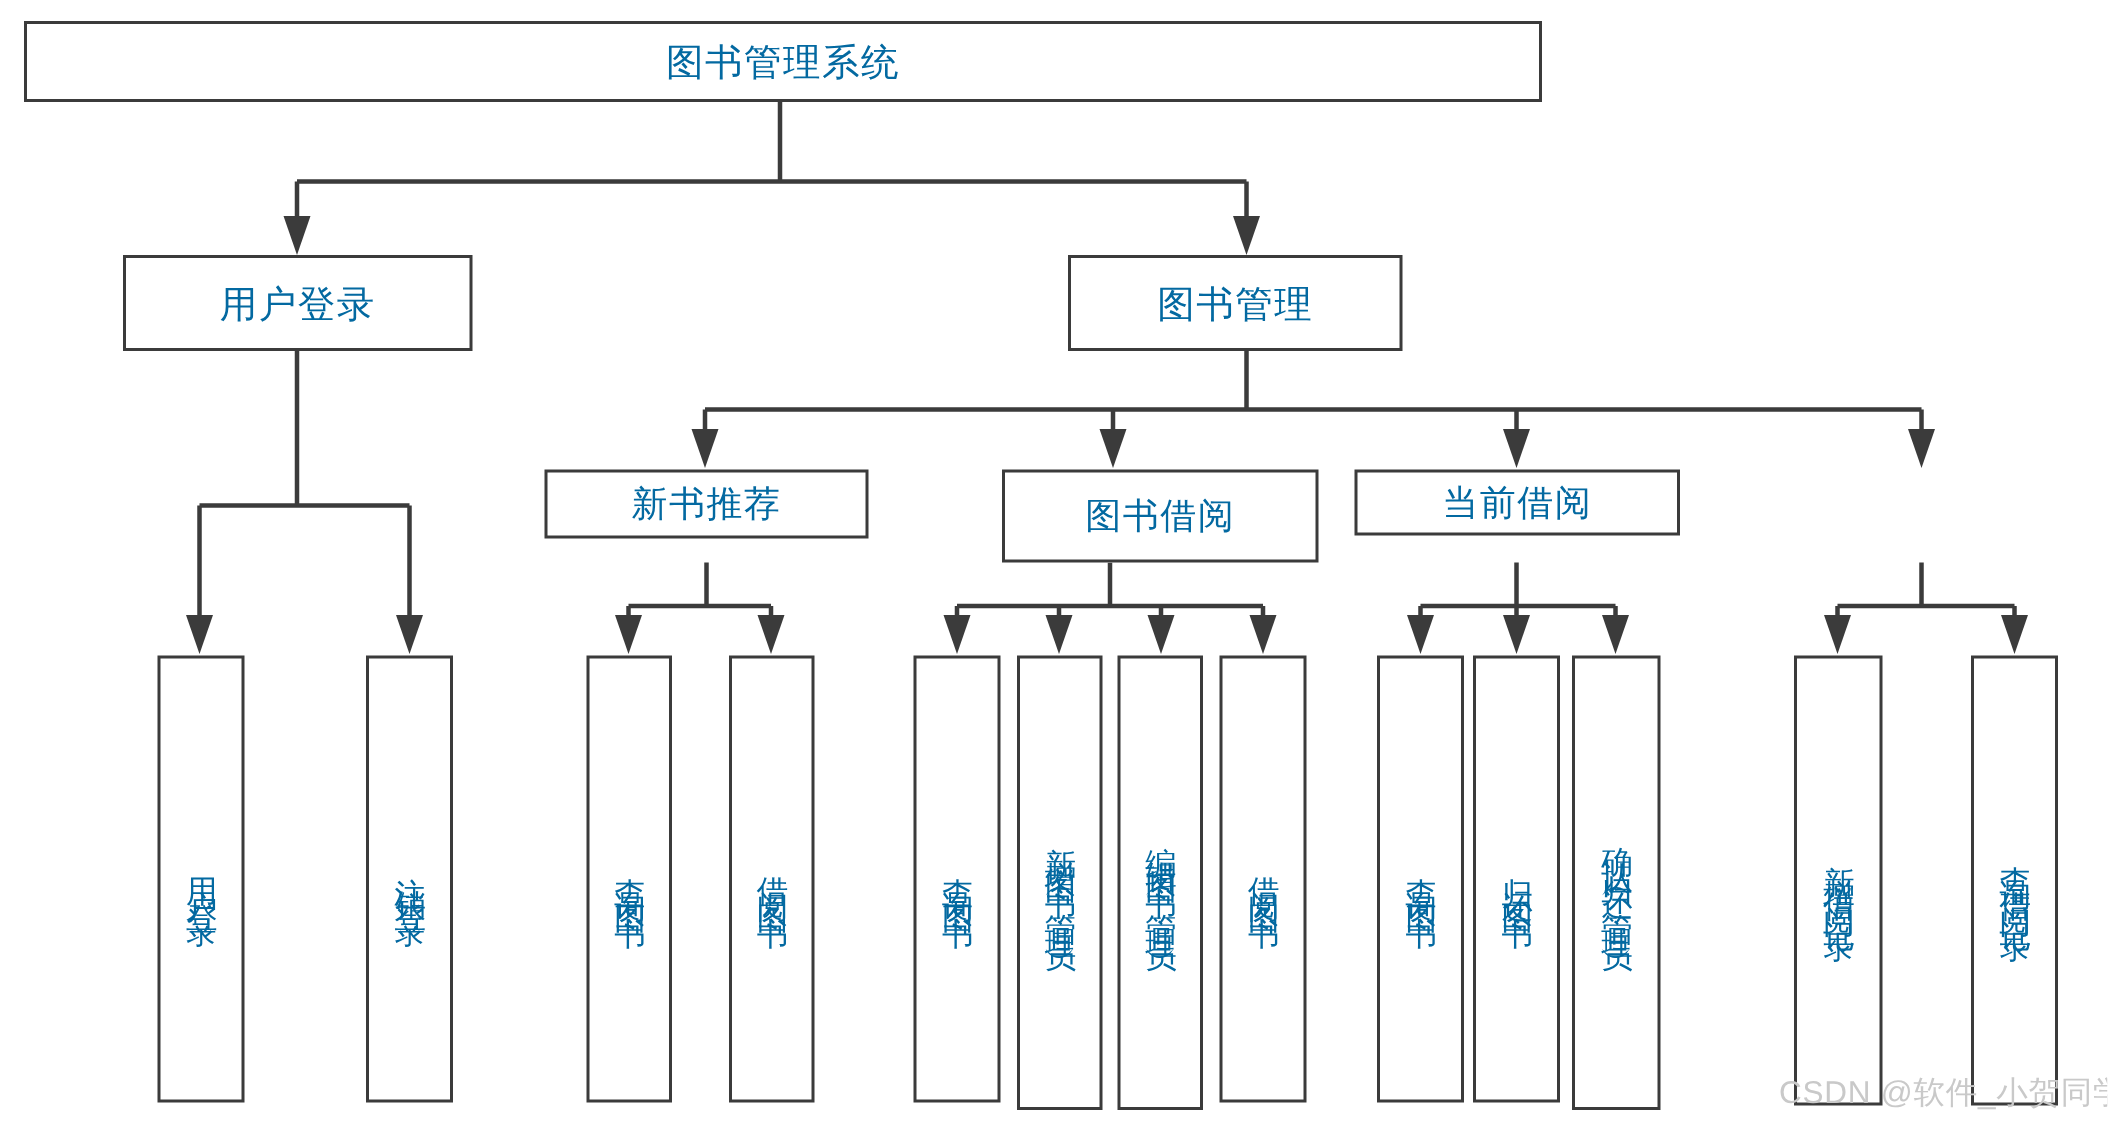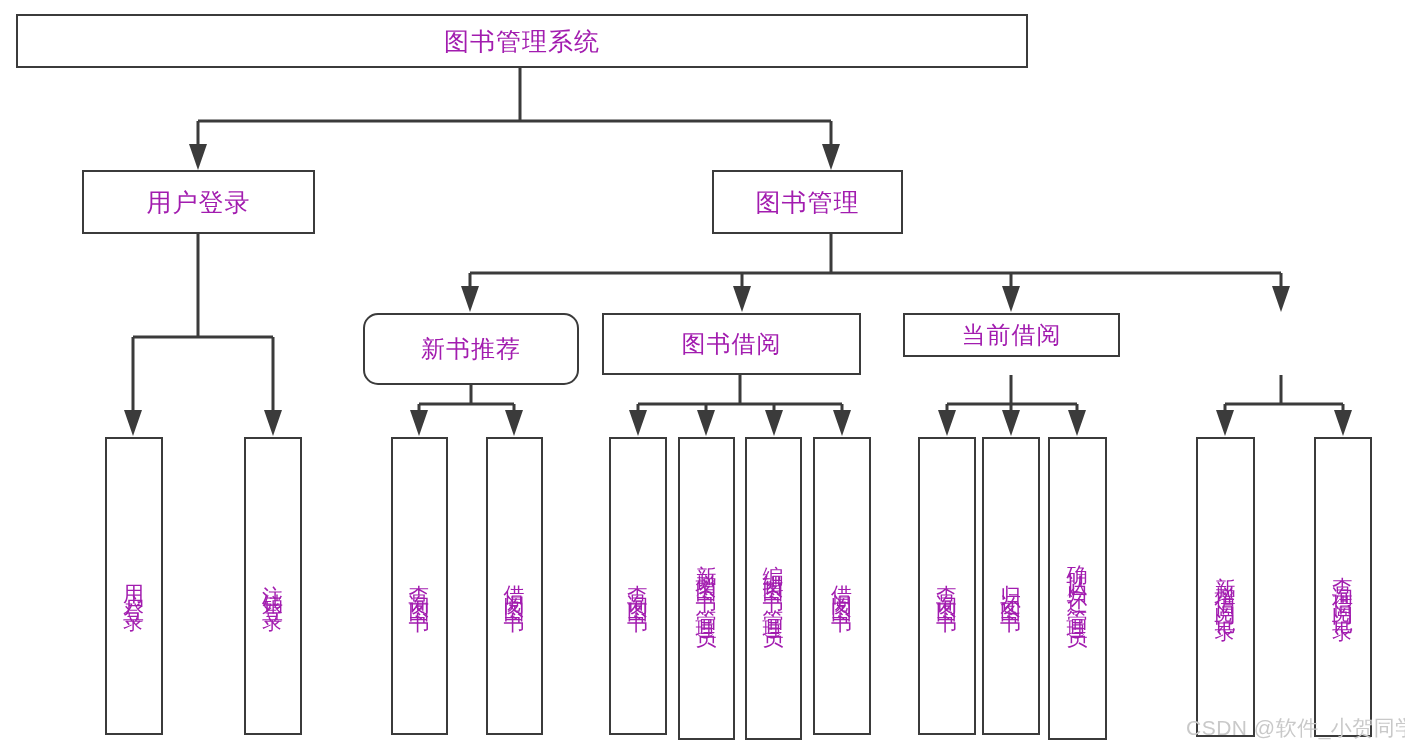--- a/index.html
+++ b/index.html
@@ -17,7 +17,7 @@
     border:2.5px solid #3b3b3b;
     background:#ffffff;
     display:flex;align-items:center;justify-content:center;
-    color:#a21caf;
+    color:#0369a1;
   }
   .node.h span{font-size:25px;letter-spacing:1px;white-space:nowrap;}
   .node.l3 span{font-size:24px;}

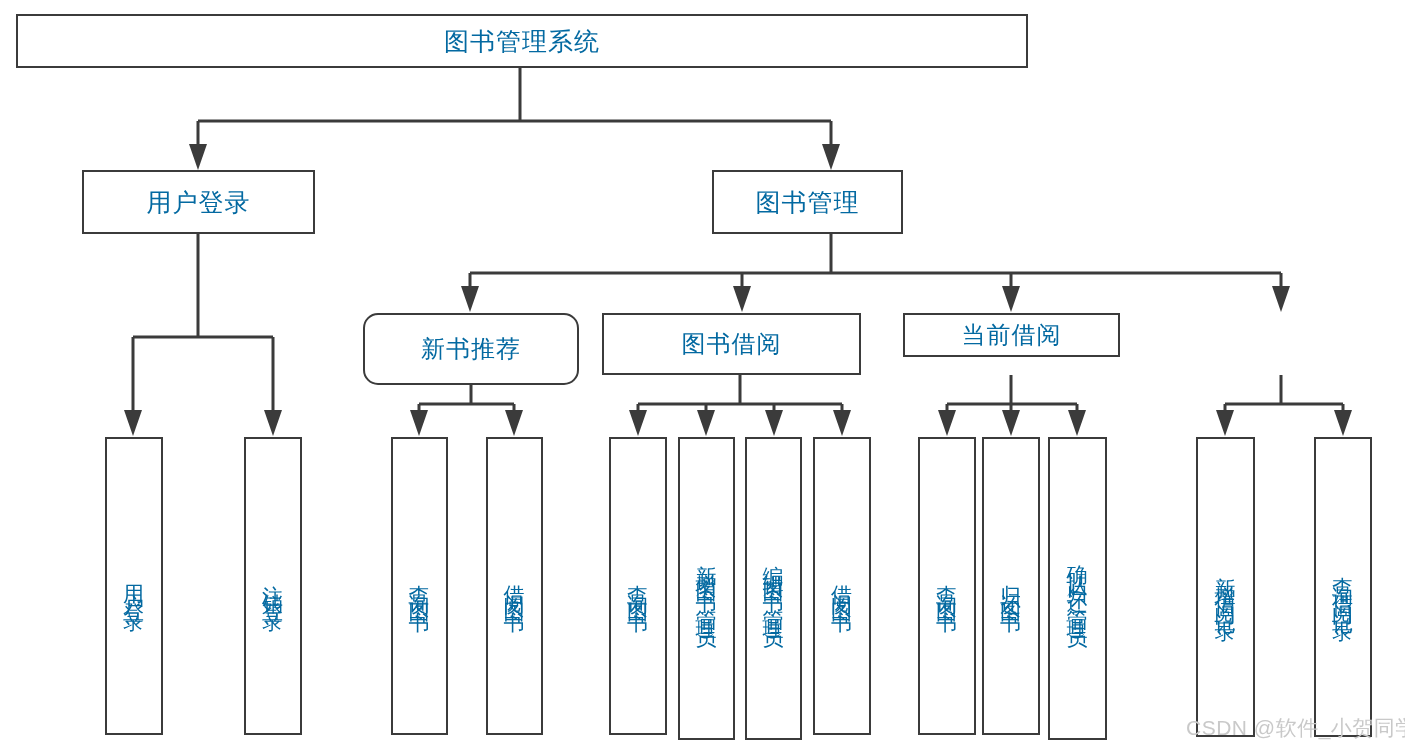--- a/index.html
+++ b/index.html
@@ -31,7 +31,7 @@
   
   .n-root{left:16px;top:14px;width:1012px;height:54px;}
   .n-user-login{left:82px;top:170px;width:233px;height:64px;}
-  .n-book-mgmt{left:712px;top:170px;width:191px;height:64px;}
+  .n-book-mgmt{left:712px;top:170px;width:223px;height:64px;}
   .n-new-book{left:363px;top:313px;width:216px;height:72px;border-radius:15px;}
   .n-book-borrow{left:602px;top:313px;width:259px;height:62px;}
   .n-current-borrow{left:903px;top:313px;width:217px;height:44px;}

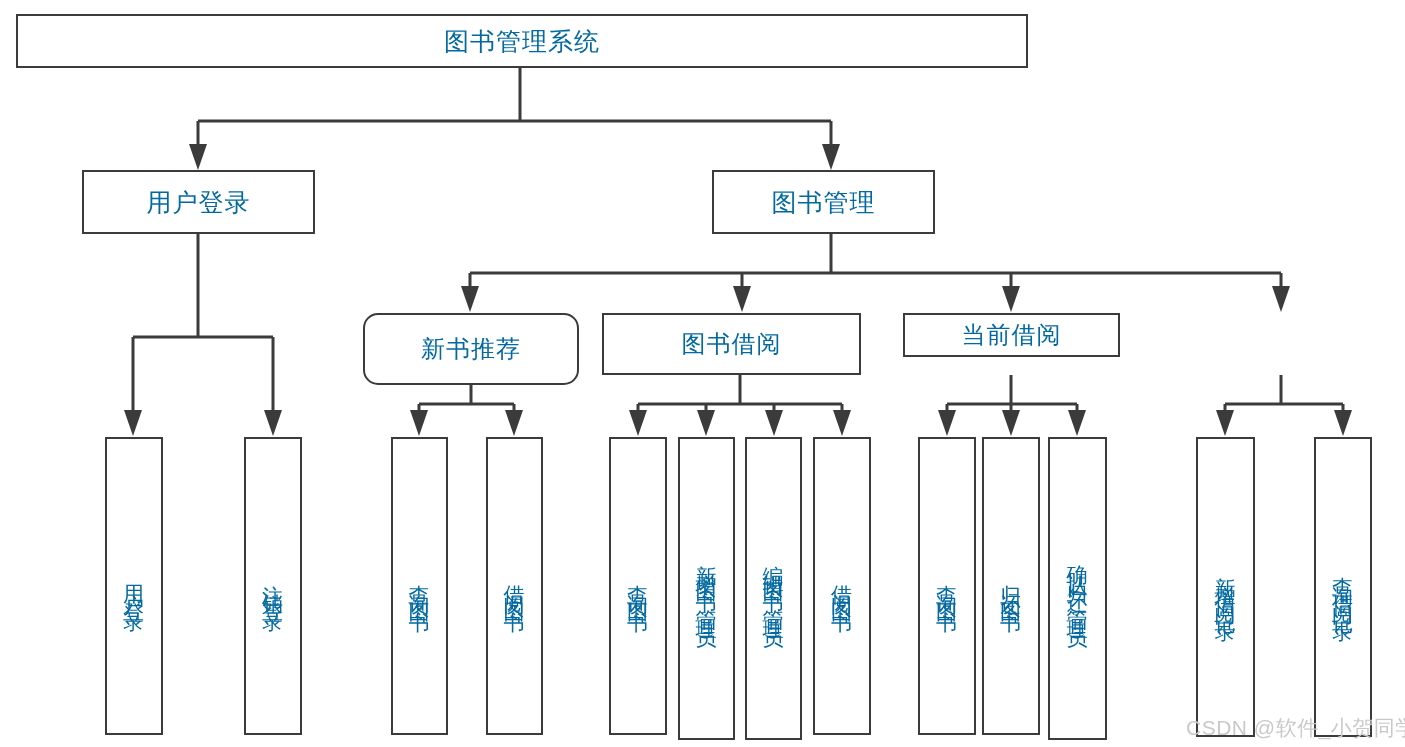--- a/index.html
+++ b/index.html
@@ -32,7 +32,7 @@
   .n-root{left:16px;top:14px;width:1012px;height:54px;}
   .n-user-login{left:82px;top:170px;width:233px;height:64px;}
   .n-book-mgmt{left:712px;top:170px;width:223px;height:64px;}
-  .n-new-book{left:363px;top:313px;width:216px;height:72px;border-radius:15px;}
+  .n-new-book{left:363px;top:313px;width:216px;height:46px;}
   .n-book-borrow{left:602px;top:313px;width:259px;height:62px;}
   .n-current-borrow{left:903px;top:313px;width:217px;height:44px;}
   .n-borrow-records{left:1173px;top:313px;width:217px;height:62px;}

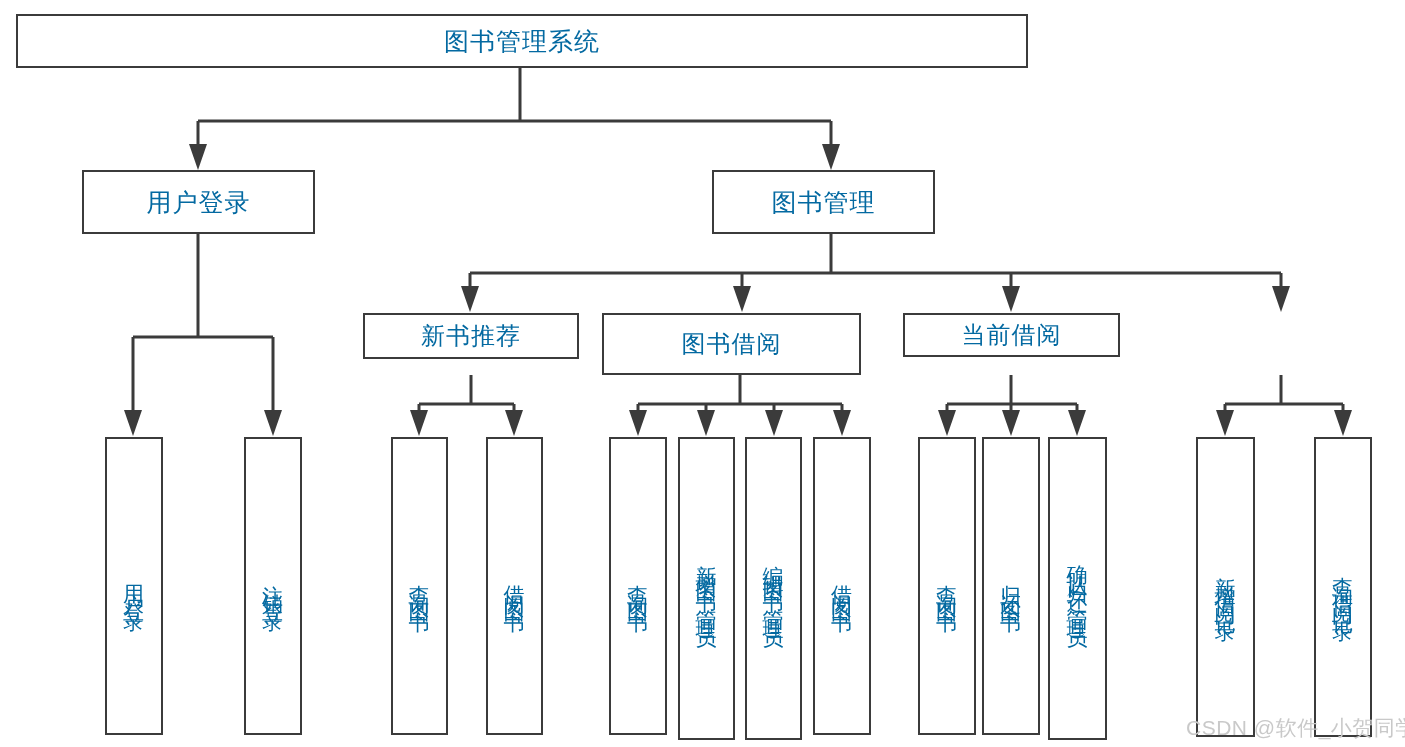--- a/index.html
+++ b/index.html
@@ -33,7 +33,7 @@
   .n-user-login{left:82px;top:170px;width:233px;height:64px;}
   .n-book-mgmt{left:712px;top:170px;width:223px;height:64px;}
   .n-new-book{left:363px;top:313px;width:216px;height:46px;}
-  .n-book-borrow{left:602px;top:313px;width:259px;height:62px;}
+  .n-book-borrow{left:668px;top:313px;width:211px;height:62px;}
   .n-current-borrow{left:903px;top:313px;width:217px;height:44px;}
   .n-borrow-records{left:1173px;top:313px;width:217px;height:62px;}
   .n-leaf-user-login{left:105px;top:437px;width:58px;height:298px;}

